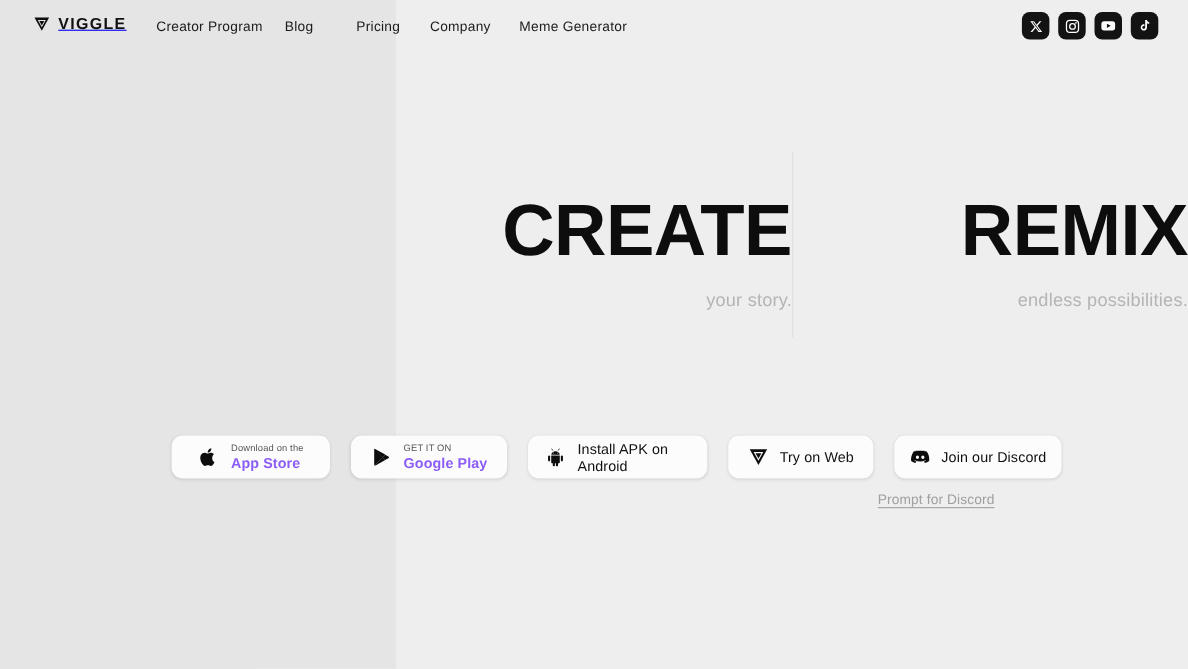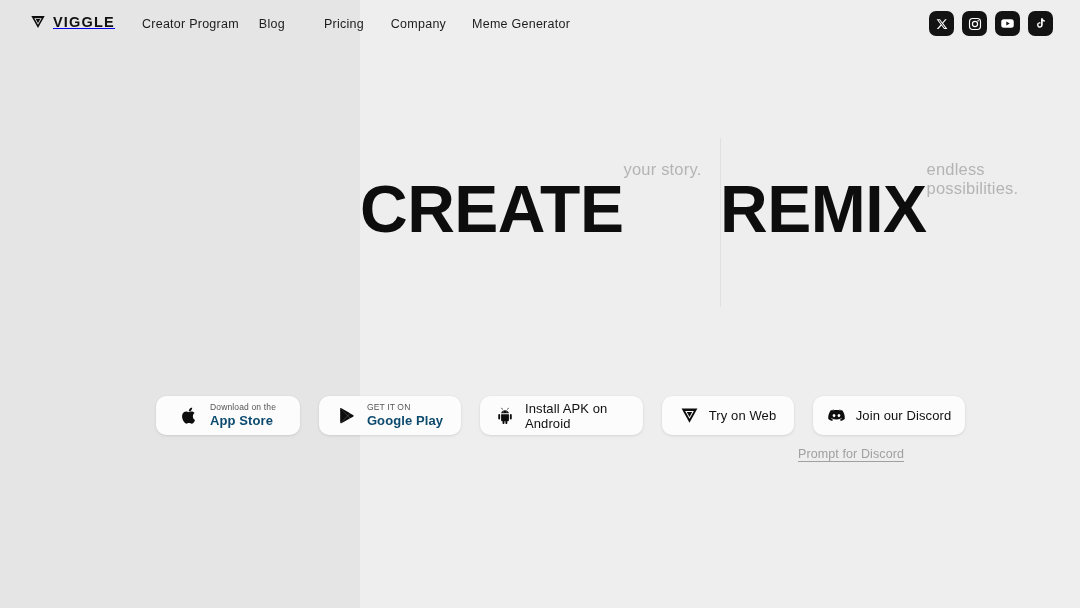--- a/index.html
+++ b/index.html
@@ -62,7 +62,7 @@
   }
   .hero-col {
     position:absolute; top:0; width:360px; height:175px;
-    display:flex; flex-direction:row; align-items:flex-start;
+    display:flex; flex-direction:column; align-items:flex-end;
   }
   .hero-col.left  { left:0; }
   .hero-col.right { left:360px; }

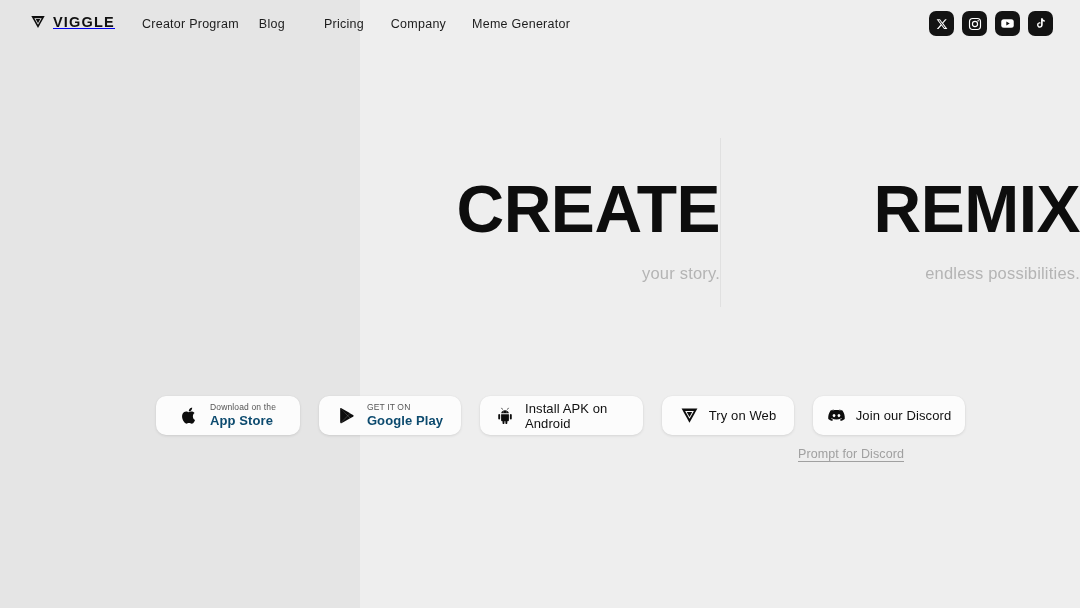--- a/index.html
+++ b/index.html
@@ -99,7 +99,7 @@
     font-size:8.5px; color:#555; letter-spacing:.15px; margin-bottom:2px;
   }
   .btn-big {
-    font-size:13px; font-weight:700; color:#0c4a6e; letter-spacing:.1px;
+    font-size:13px; font-weight:700; color:#8b5cf6; letter-spacing:.1px;
   }
   .btn-label {
     font-size:13px; font-weight:400; color:#101010; letter-spacing:.1px;

